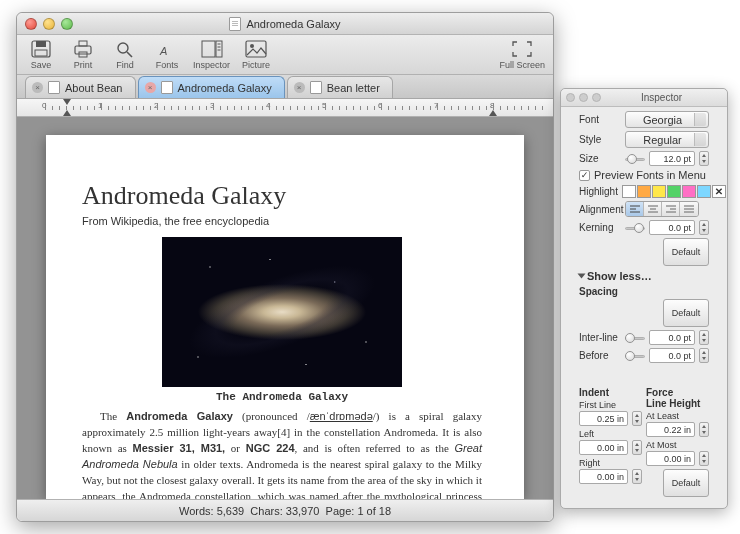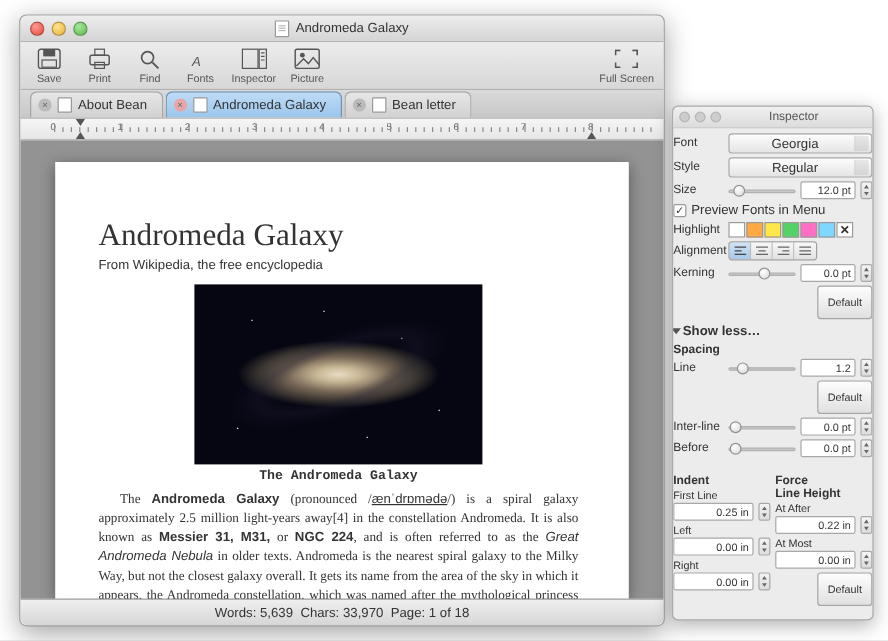--- a/index.html
+++ b/index.html
@@ -50,7 +50,7 @@
 .idots{display:flex;gap:4px}
 .idot{width:9px;height:9px;border-radius:50%;background:#cdcdcd;border:1px solid #b4b4b4}
 .ititle{flex:1;text-align:center;font-size:10px;color:#555}
-.ibody{padding:4px 0 8px}
+.ibody{padding:4px 18px 8px}
 .irow{display:flex;align-items:center;margin-bottom:3px;gap:4px}
 .ilbl{width:42px;font-size:10px;color:#333}
 .isel{flex:1;height:17px;background:linear-gradient(#fdfdfd,#e4e4e4);border:1px solid #a8a8a8;border-radius:3px;font-size:9px;padding:0 14px 0 5px;display:flex;align-items:center;position:relative;justify-content:center}

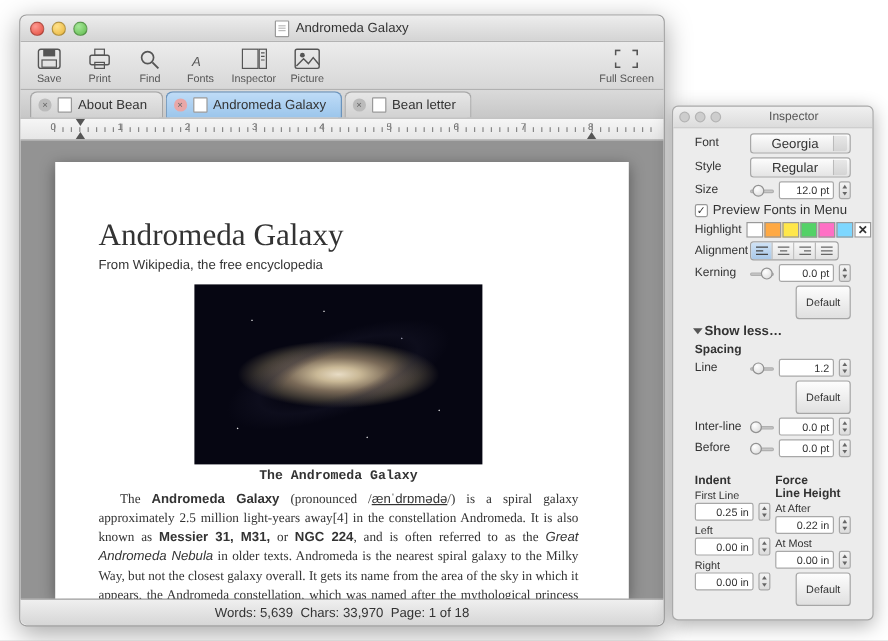--- a/index.html
+++ b/index.html
@@ -398,15 +398,6 @@
 
     <div class="hdr" style="gap:0">Spacing</div>
 
-    <div class="irow">
-      <span class="ilbl">Line</span>
-      <div class="islider">
-          <div class="track"></div>
-          <div class="knob" style="left:12%"></div>
-        </div>
-      <div class="ival">1.2</div>
-      <div class="istep"></div>
-    </div>
     <div class="irow" style="justify-content:flex-end">
         <div class="btn">Default</div>
       </div>

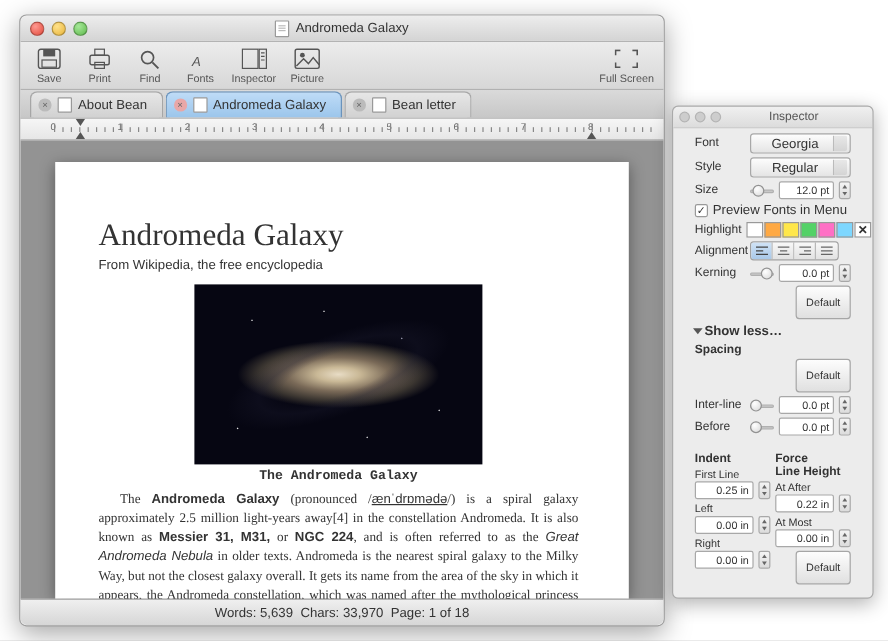--- a/index.html
+++ b/index.html
@@ -423,7 +423,7 @@
     </div>
 
 
-    <div style="display:flex;gap:4px;margin-top:10px">
+    <div style="display:flex;gap:4px;margin-top:20px">
       <div style="flex:1">
         <div class="hdr" style="gap:0">Indent</div>
         <div class="sublbl">First Line</div>

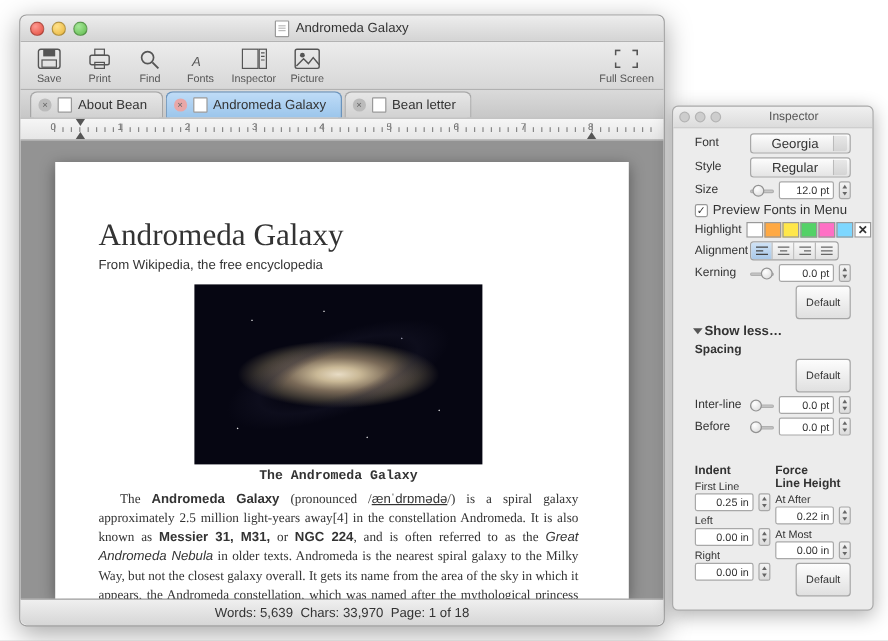--- a/index.html
+++ b/index.html
@@ -445,7 +445,7 @@
       <div style="flex:1">
         <div class="hdr" style="gap:0;white-space:pre-line;line-height:1.1">Force
 Line Height</div>
-        <div class="sublbl">At After</div>
+        <div class="sublbl">At Least</div>
         <div class="irow">
             <div class="ival" style="flex:1">0.22 in</div>
             <div class="istep"></div>

